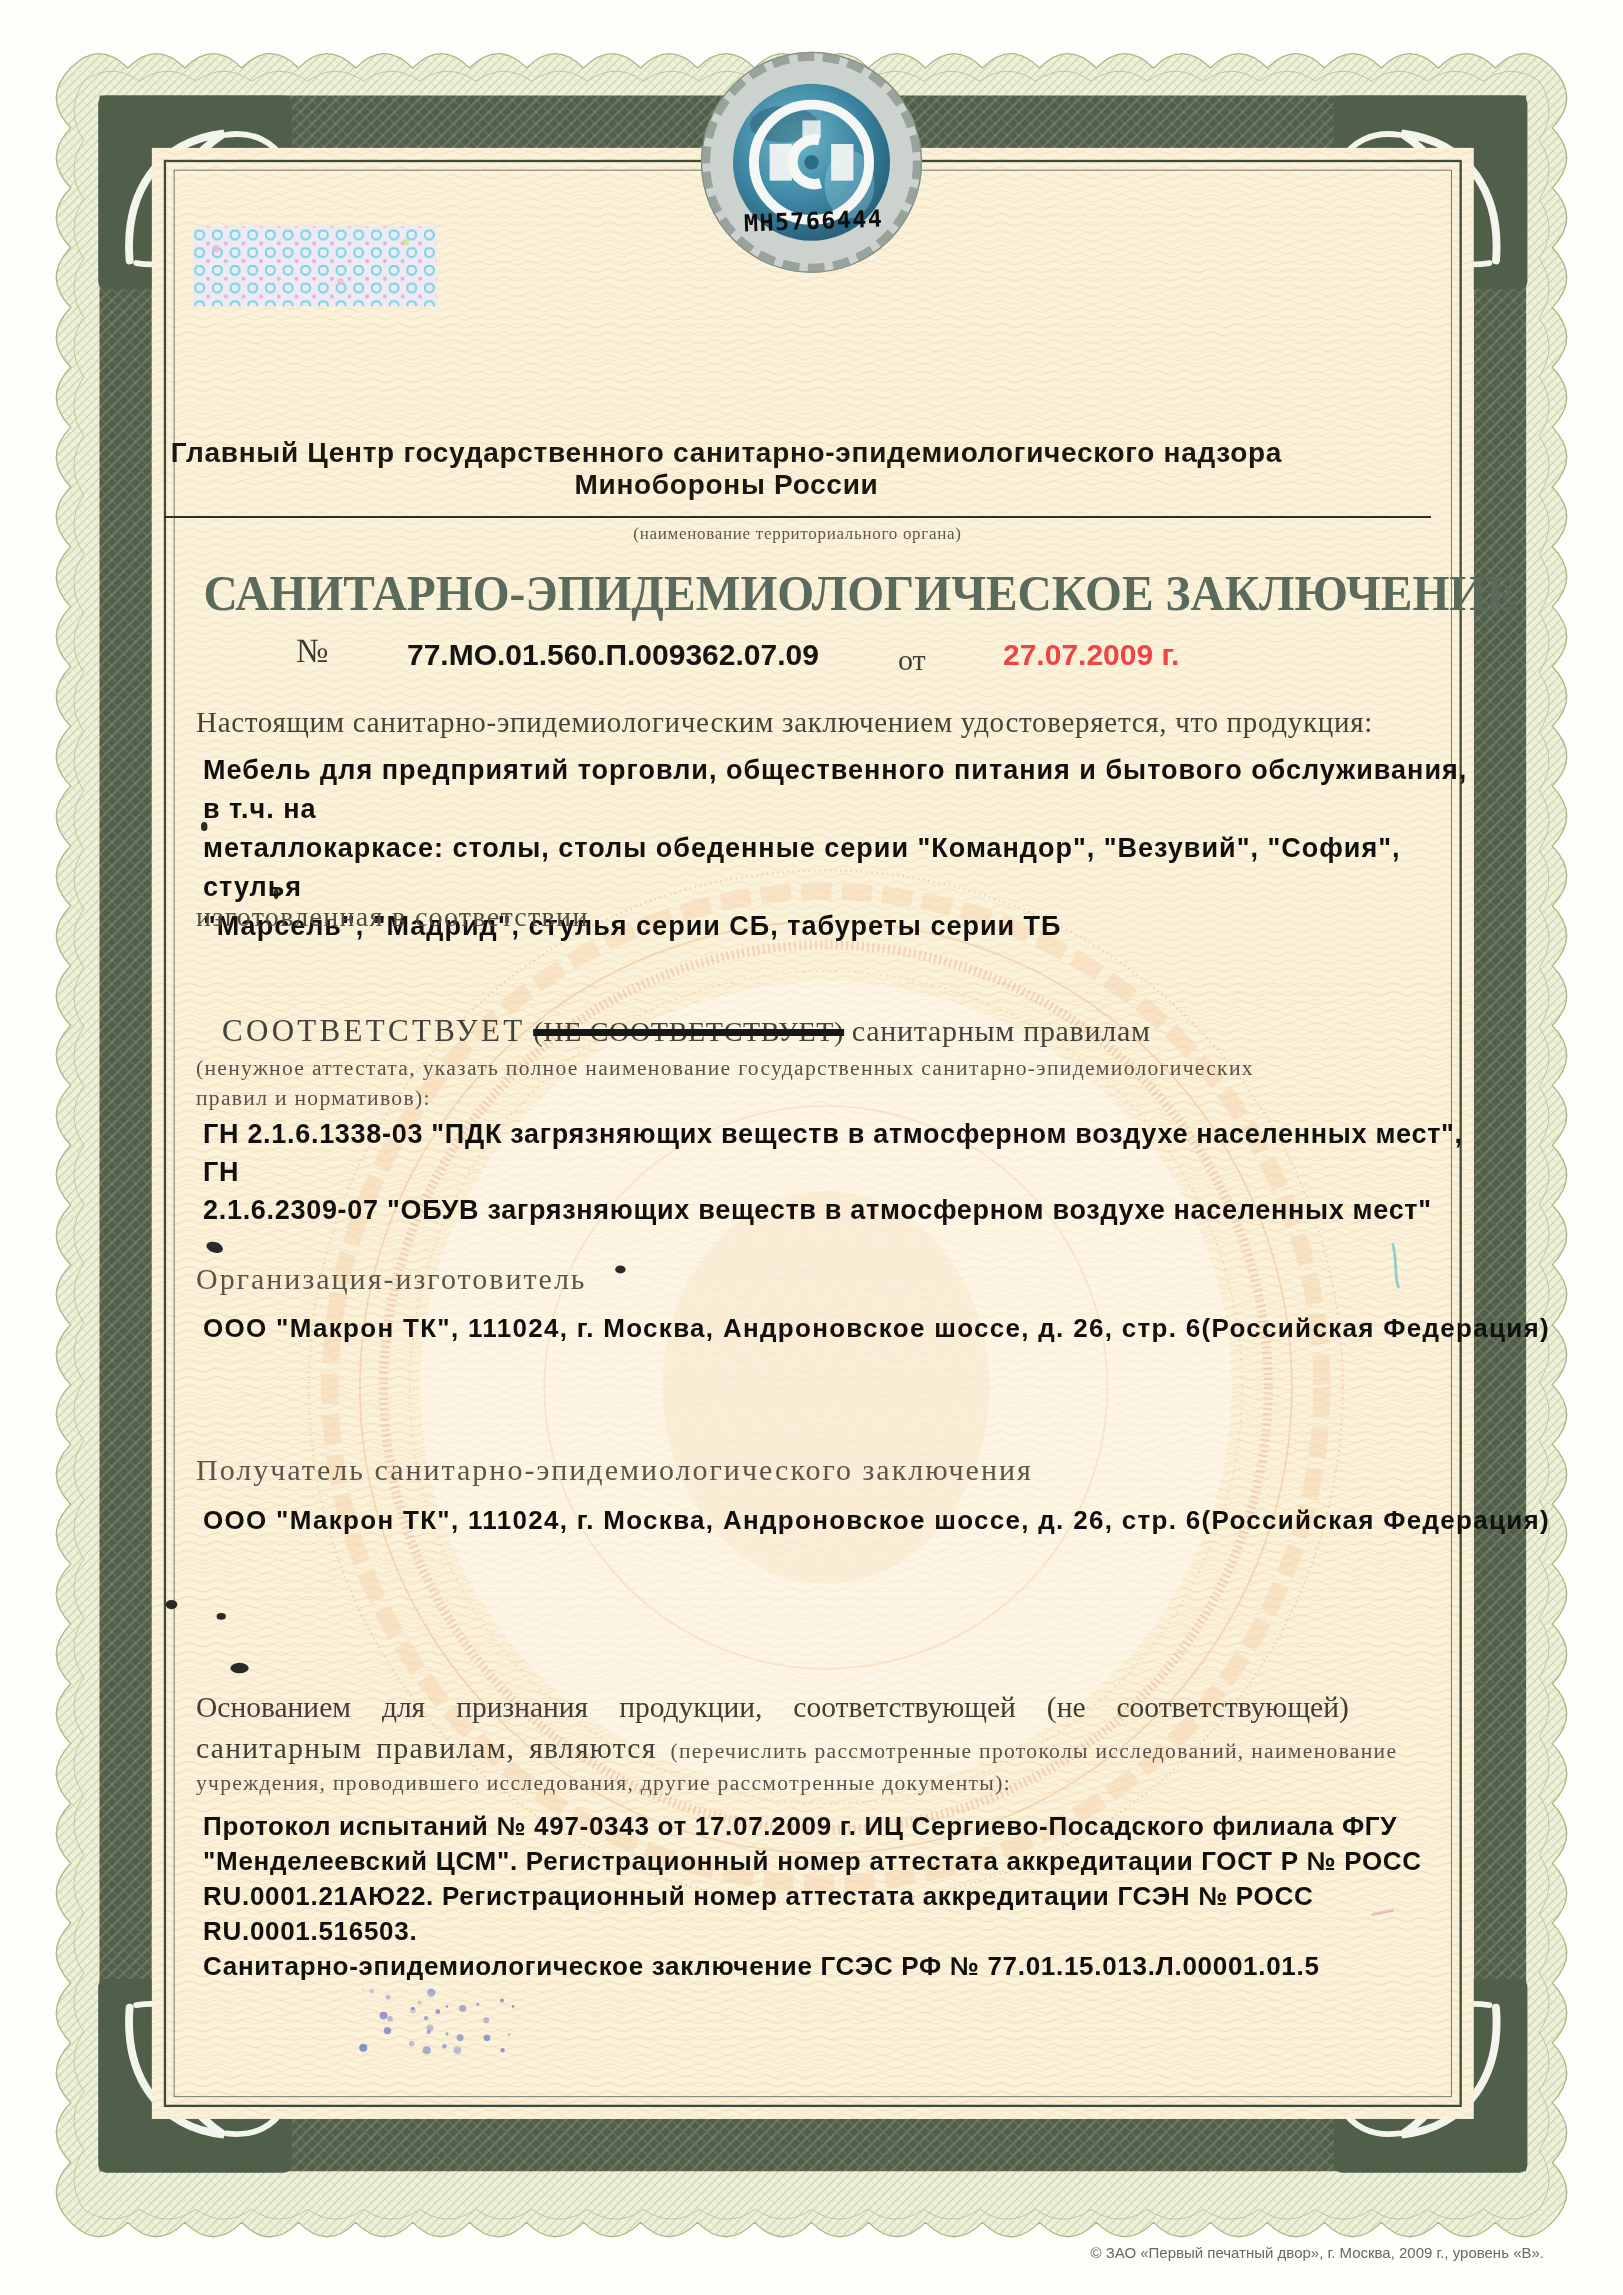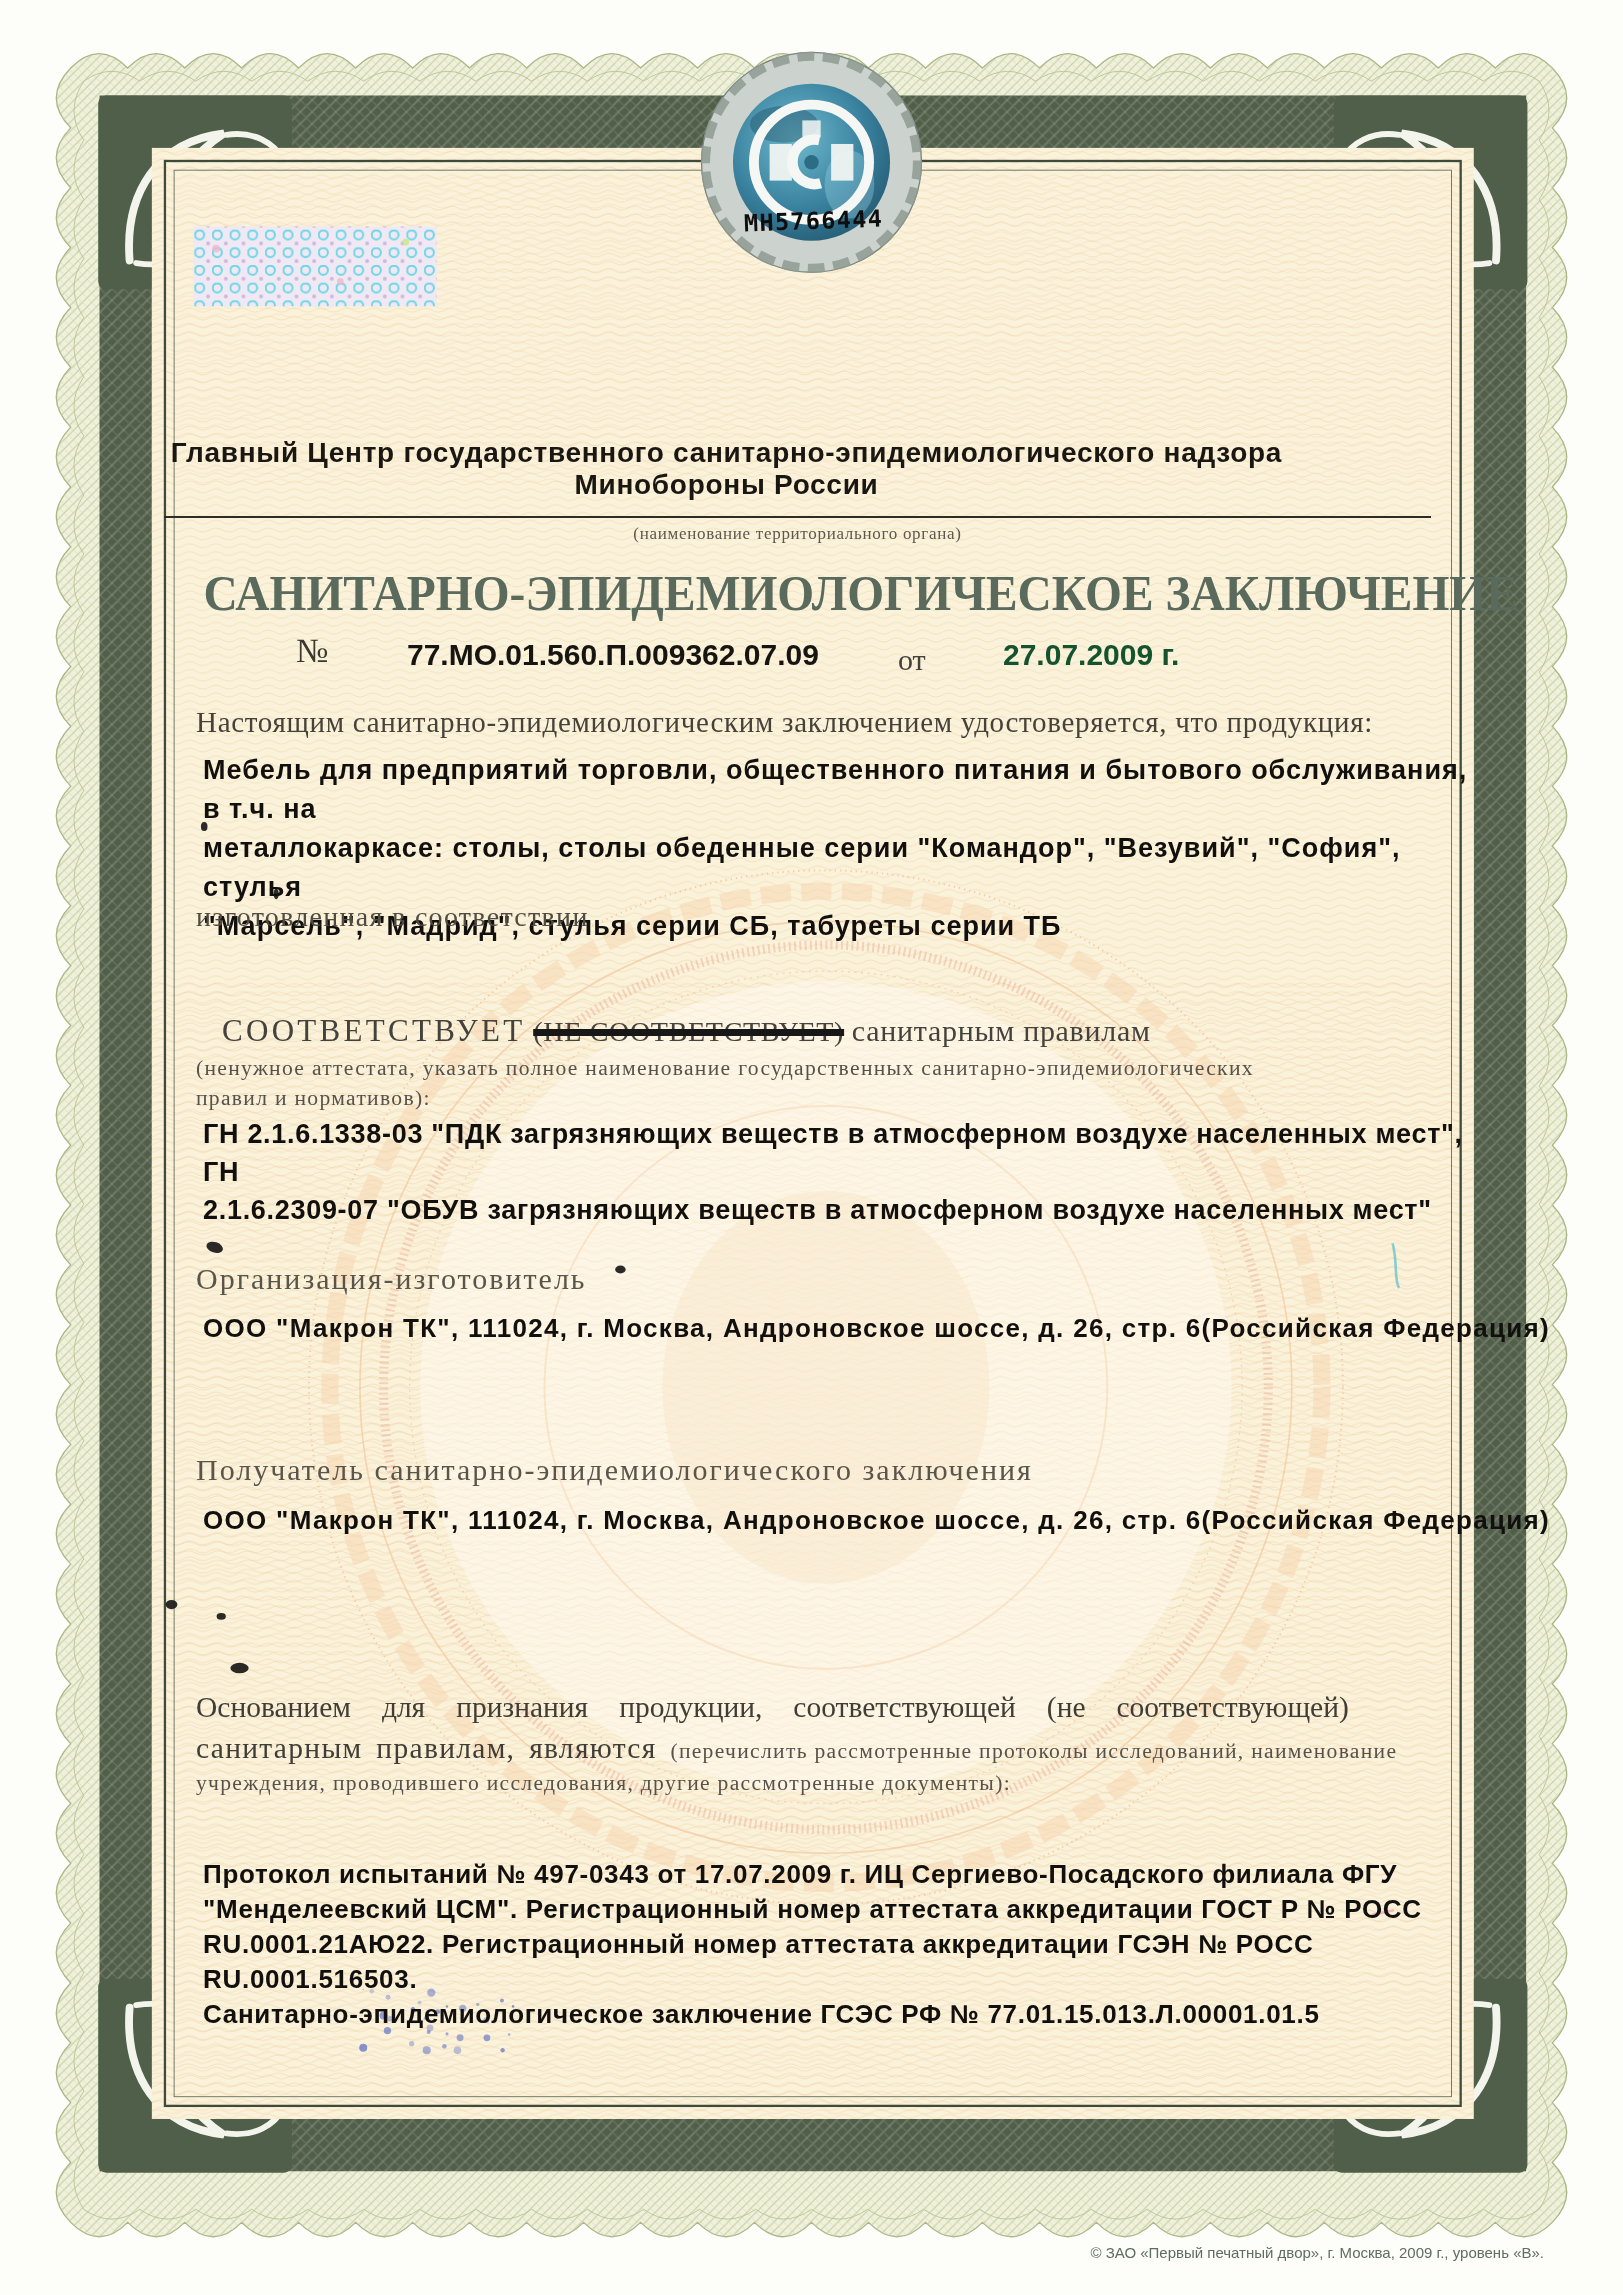--- a/index.html
+++ b/index.html
@@ -27,7 +27,7 @@
           font-size:30px;color:#171511;}
   .date-label{left:898px;top:643px;font-size:30px;color:#45413a;}
   .date-val{left:1003px;top:638px;font-family:"Liberation Sans",sans-serif;font-weight:bold;
-          font-size:30px;color:#14532d;}
+          font-size:30px;color:#ef4444;}
 
   .intro{left:196px;top:706px;width:1244px;font-size:29px;color:#46423a;letter-spacing:0.7px;}
   .product{left:203px;top:751px;width:1270px;

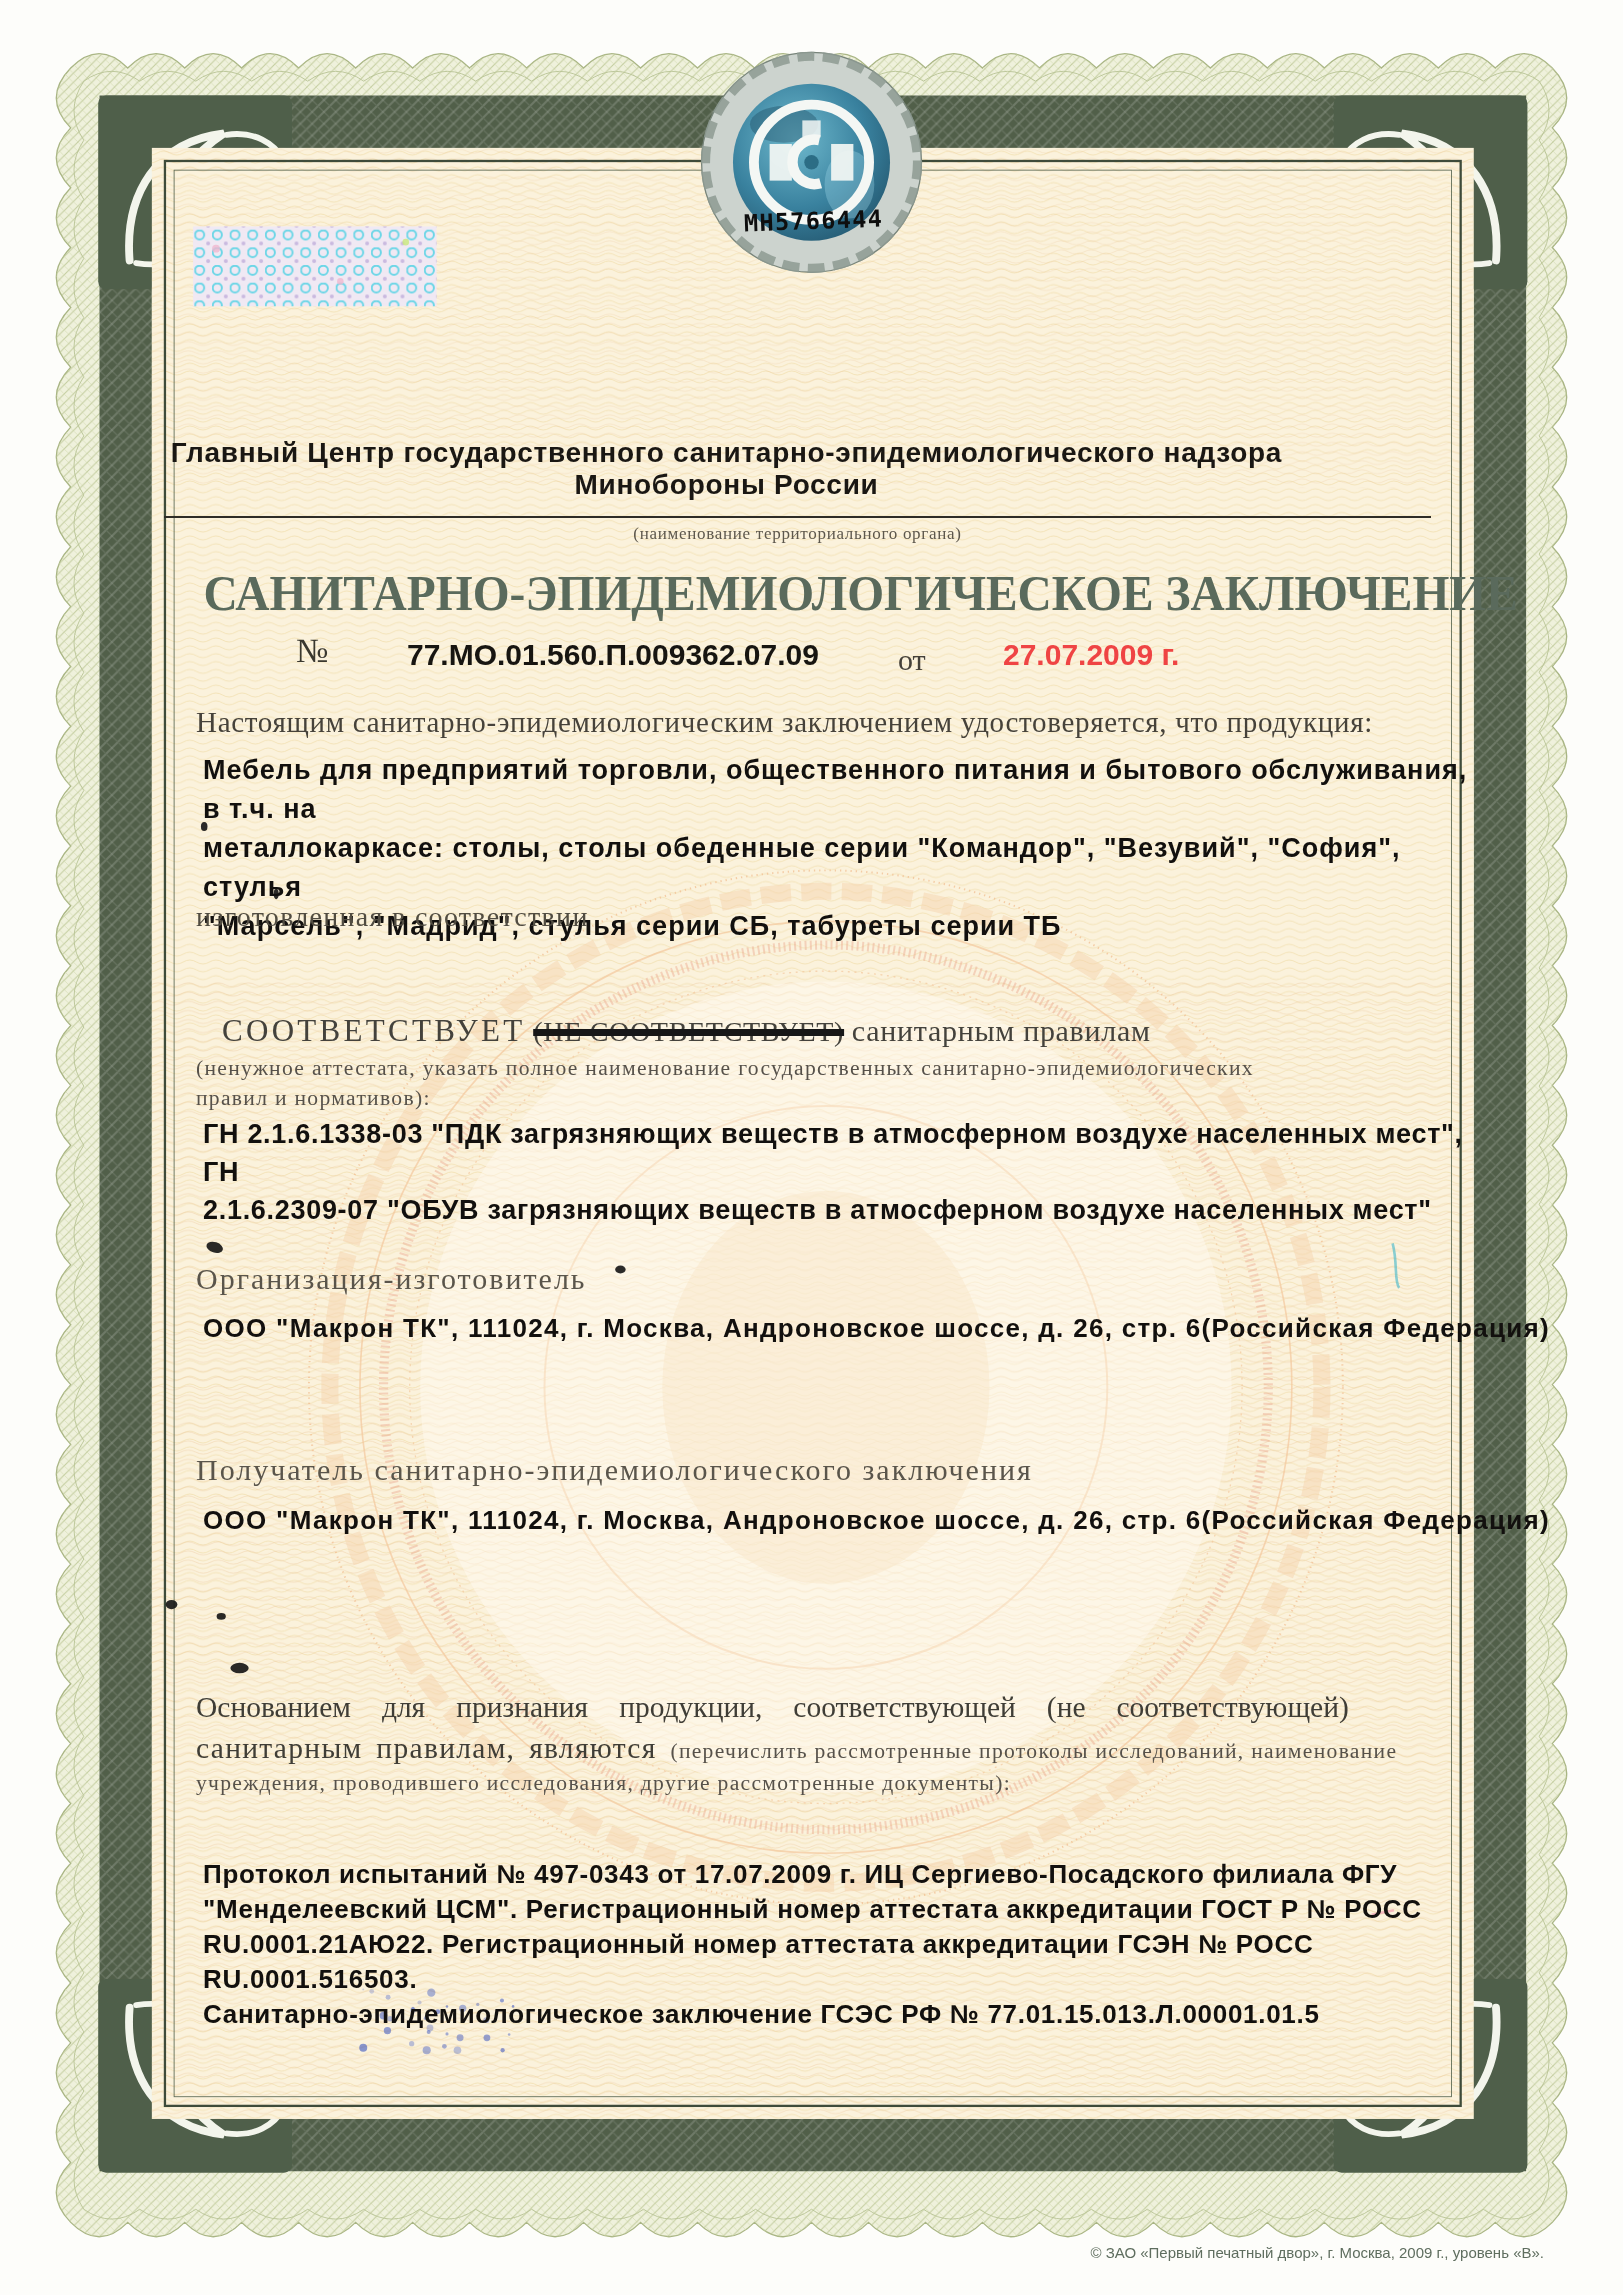--- a/index.html
+++ b/index.html
@@ -57,7 +57,7 @@
   .basis-small{font-size:21.6px;color:#56514a;letter-spacing:1.3px;}
   .basis-l3{left:196px;top:1771px;width:1257px;font-size:21.6px;color:#56514a;letter-spacing:1.3px;}
   .docs{left:203px;top:1809px;width:1283px;font-family:"Liberation Sans",sans-serif;
-        font-weight:bold;font-size:26px;color:#12100e;line-height:35px;letter-spacing:0.7px;margin-top:48px;}
+        font-weight:bold;font-size:26px;color:#12100e;line-height:35px;letter-spacing:0.7px;}
 
   .serial{left:164px;top:2037px;width:1276px;text-align:center;font-weight:bold;
         font-size:41px;color:#e23c2b;letter-spacing:5.2px;}

